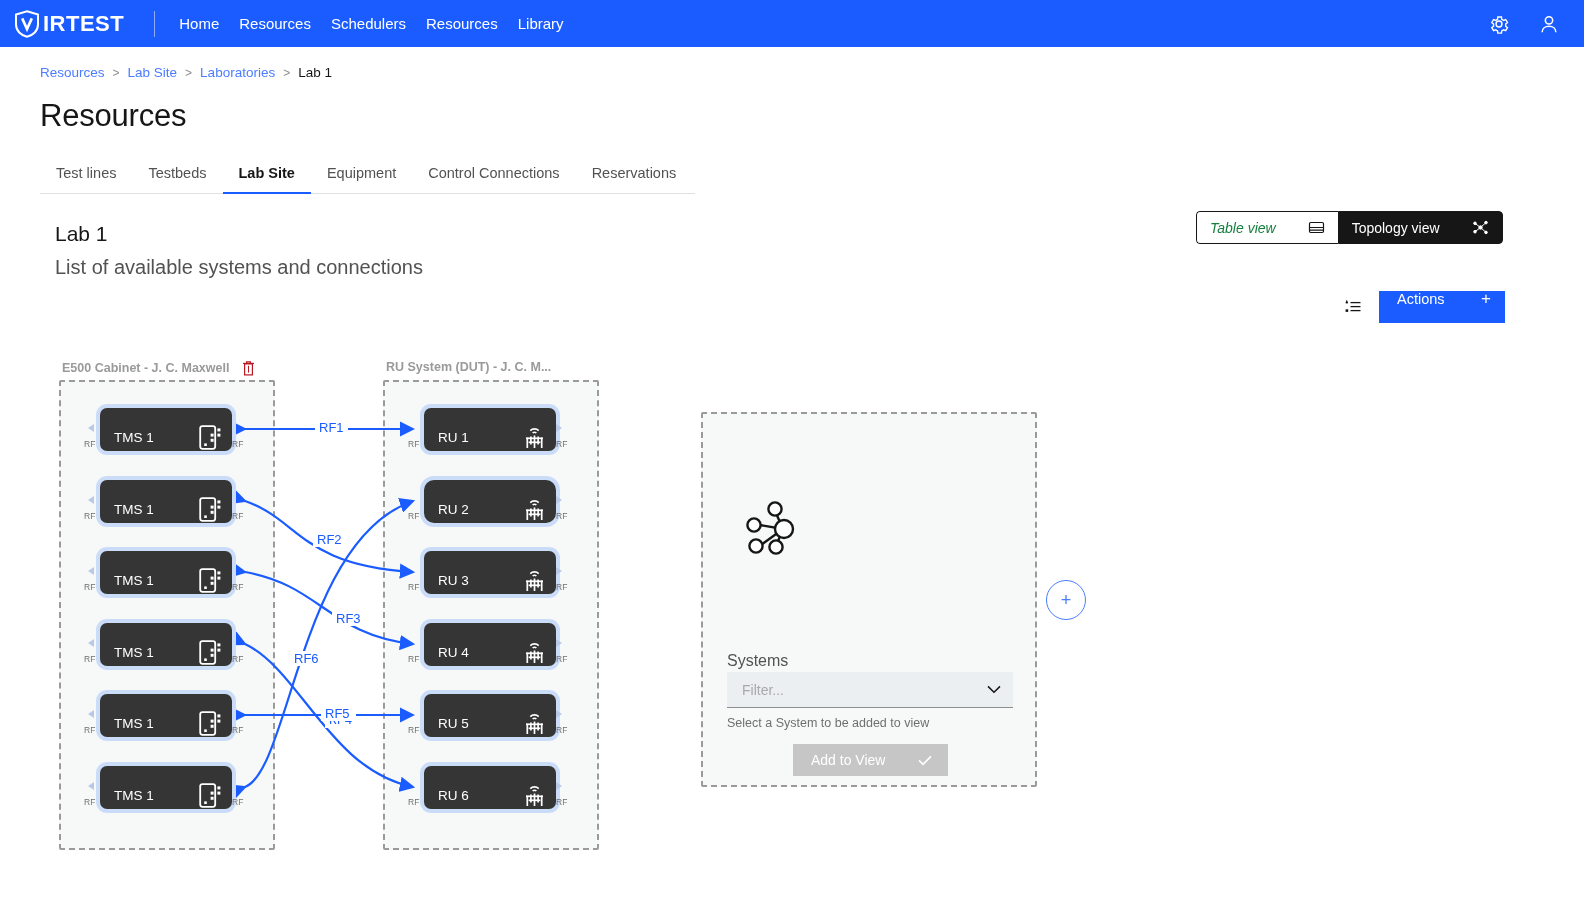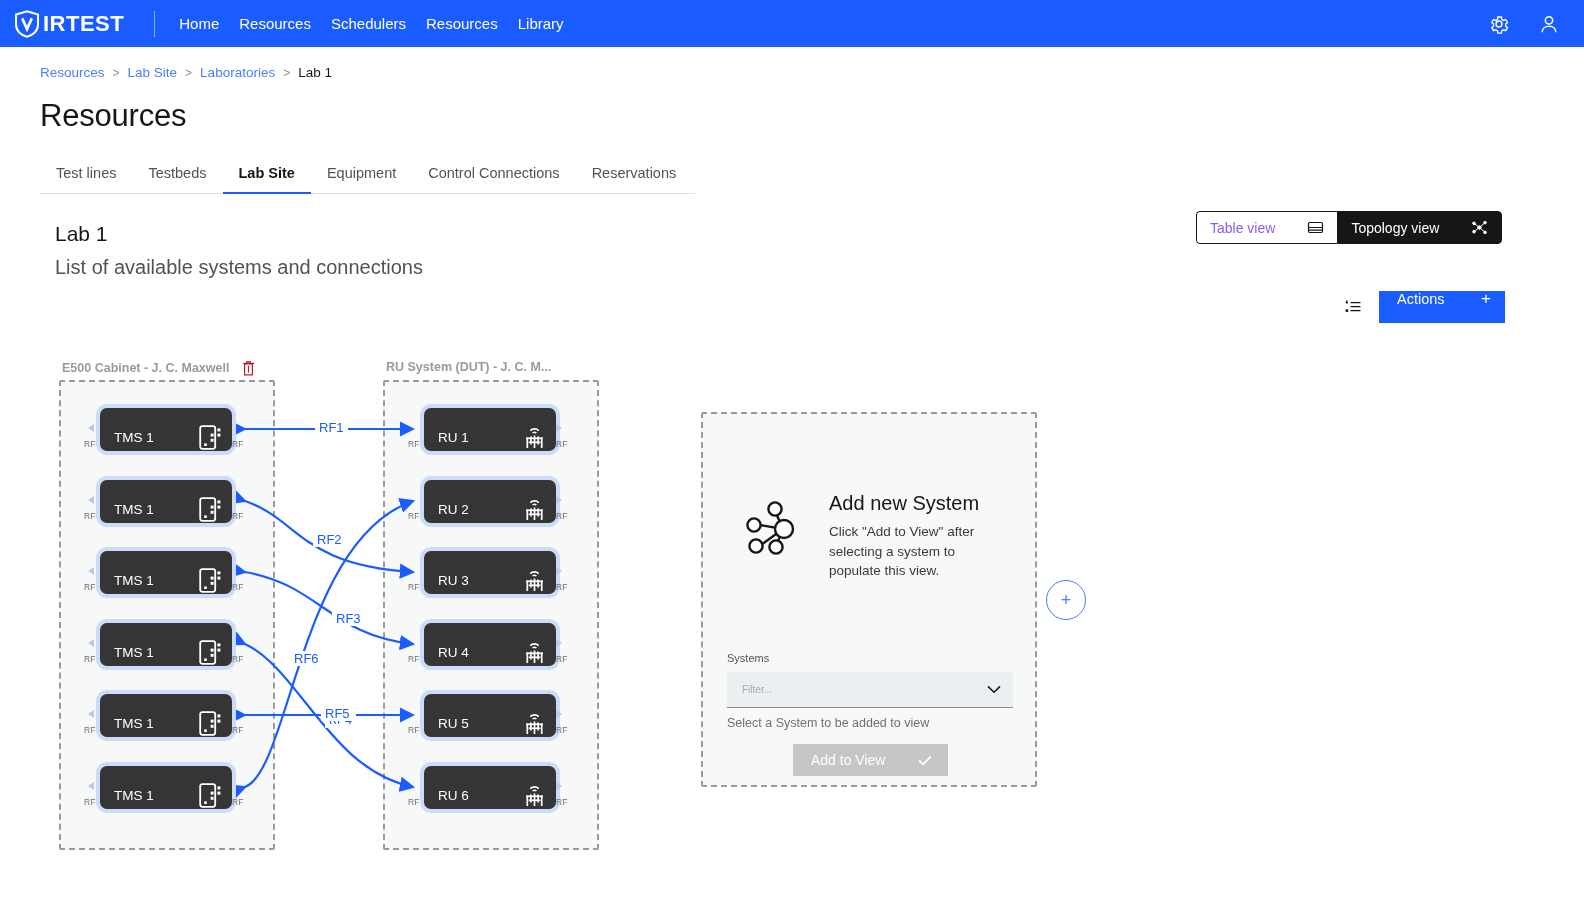--- a/index.html
+++ b/index.html
@@ -88,9 +88,10 @@
     padding: 0 13px; font-size: 14px; cursor: pointer;
   }
   .vt-btn.inactive {
-    background: #ffffff; color: #8b5cf6;
+    background: #ffffff; color: #15803d;
     border: 1px solid #161616; border-right: none;
     border-radius: 4px 0 0 4px;
+    font-style: italic;
   }
   .vt-btn.active {
     background: #161616; color: #ffffff;

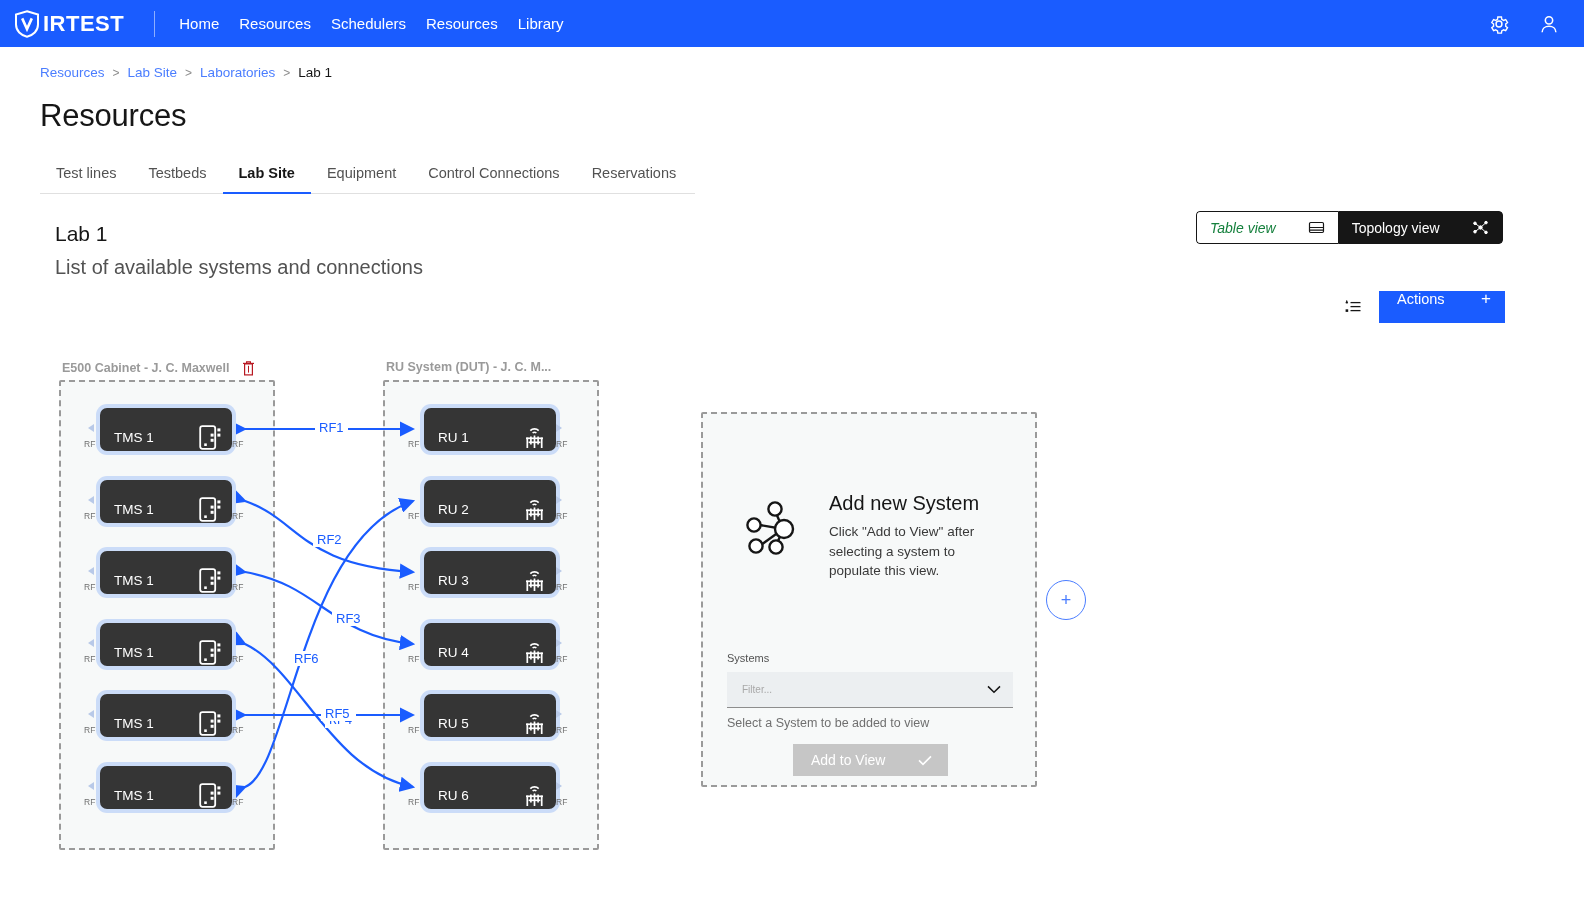--- a/index.html
+++ b/index.html
@@ -542,7 +542,7 @@
   <div class="port" style="left:408px; top:100px;">RF</div>
   <div class="port" style="left:556px; top:100px;">RF</div>
 
-  <div class="node" style="left:424px; top:140px;">
+  <div class="node" style="left:424px; top:140px;border-radius:10px;">
     <span class="node-label">RU 2</span>
     <span>
       <svg class="node-icon" viewBox="0 0 23 25" aria-hidden="true">

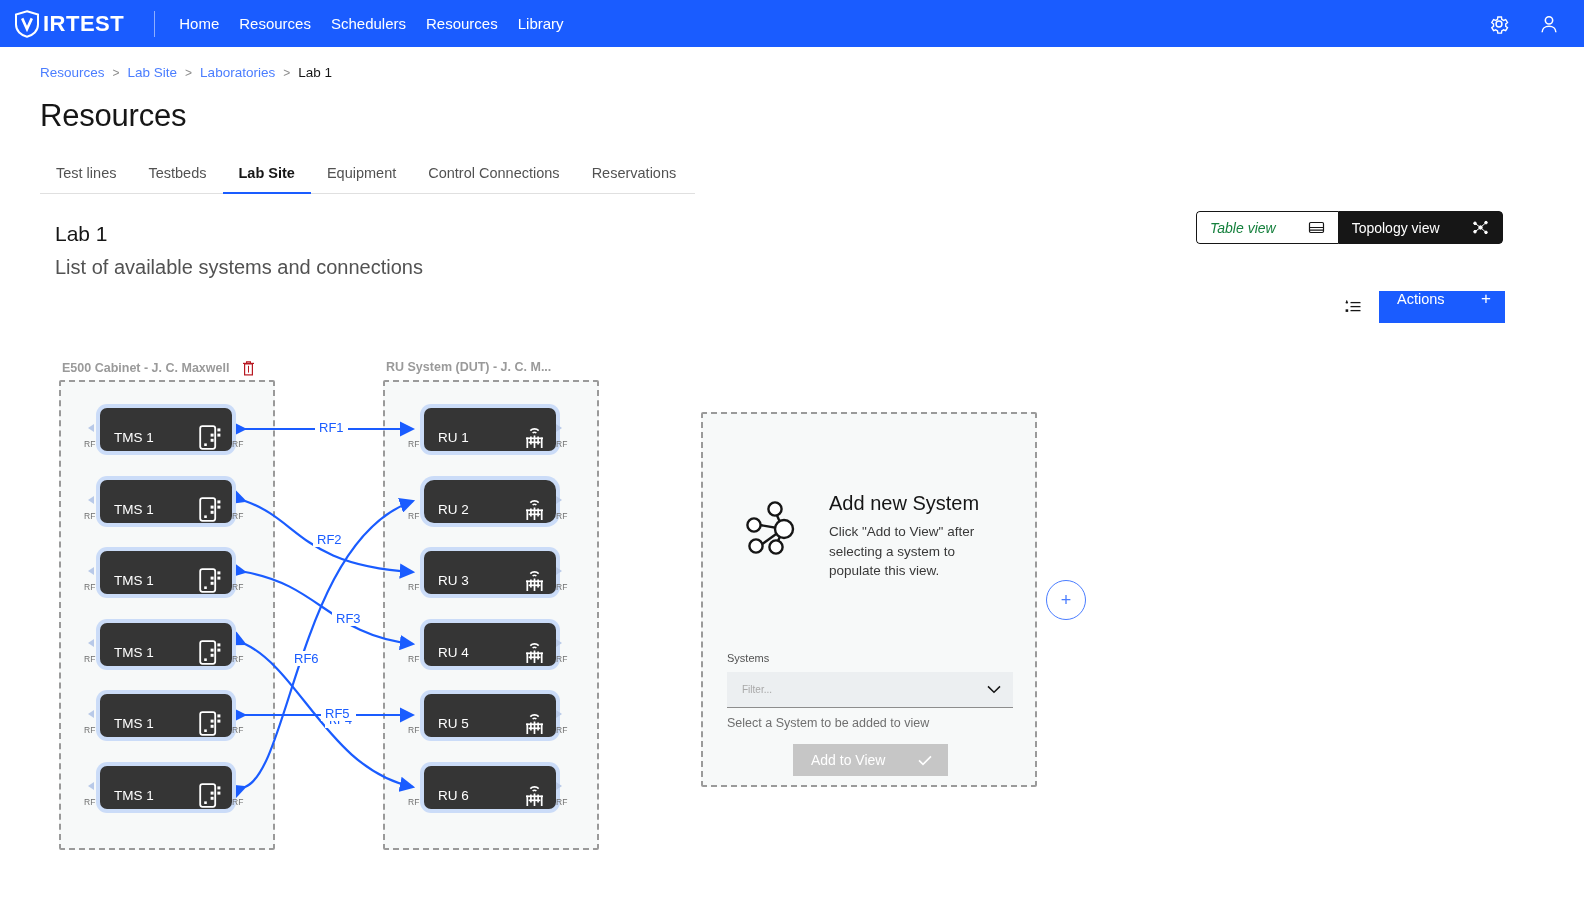--- a/index.html
+++ b/index.html
@@ -671,10 +671,6 @@
           </g>
         </svg>
       </span>
-      <div>
-        <div class="hero-title">Add new System</div>
-        <div class="hero-desc">Click "Add to View" after selecting a system to populate this view.</div>
-      </div>
     </div>
 
     <div class="field-label">Systems</div>

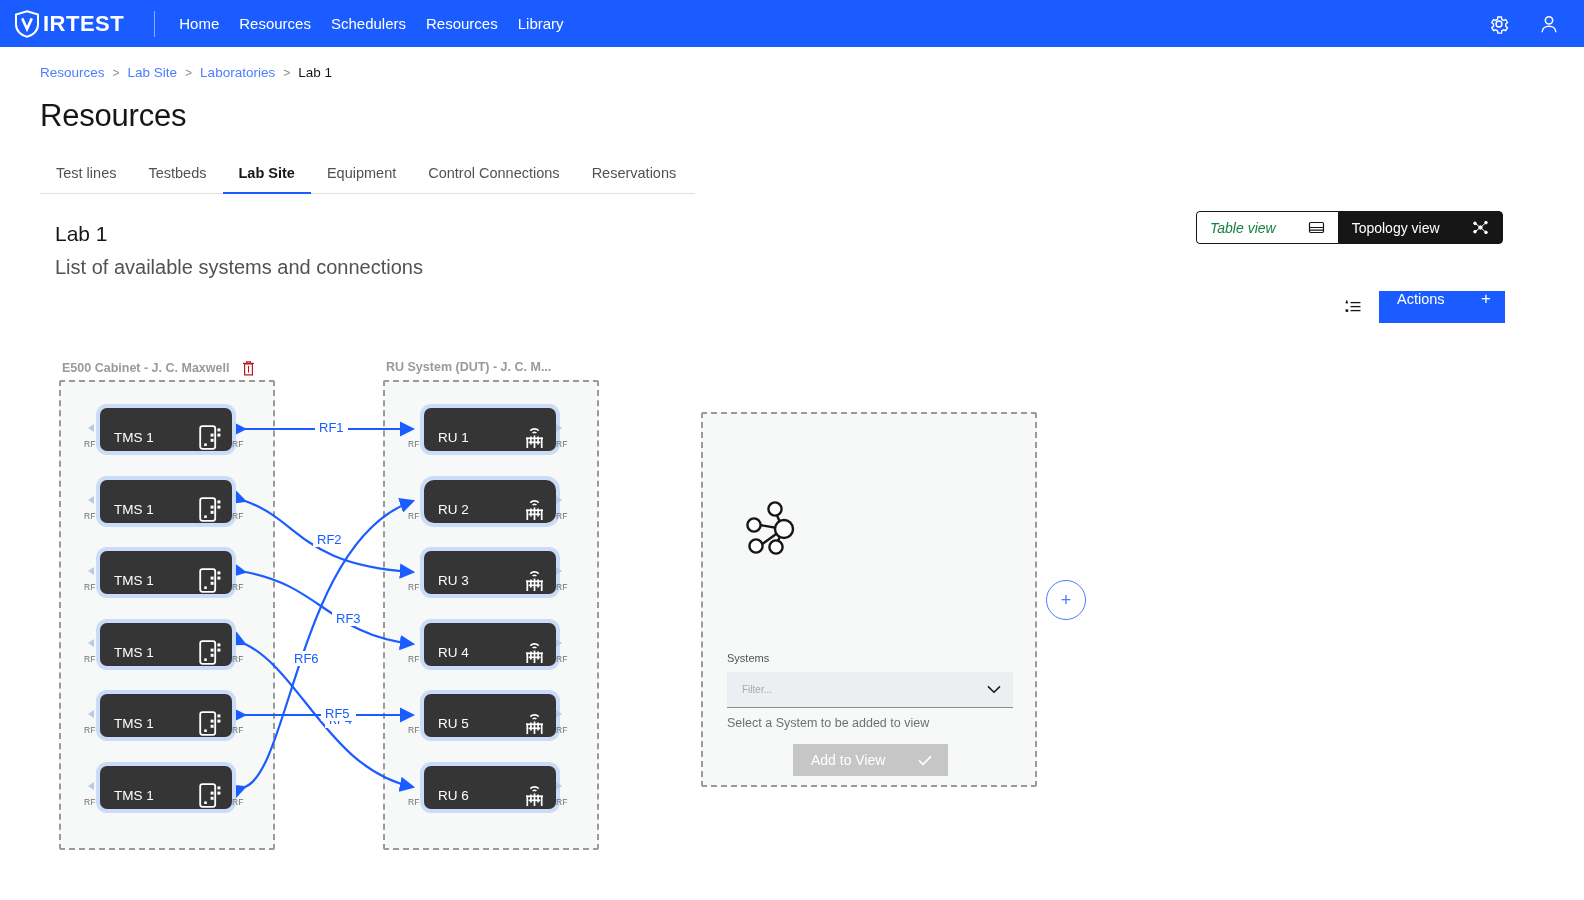--- a/index.html
+++ b/index.html
@@ -204,7 +204,7 @@
   }
   .field-label {
     position: absolute; left: 24px; top: 238px;
-    font-size: 11px; color: #525252;
+    font-size: 16px; color: #525252;
   }
   .select-wrap {
     position: absolute; left: 24px; top: 258px;

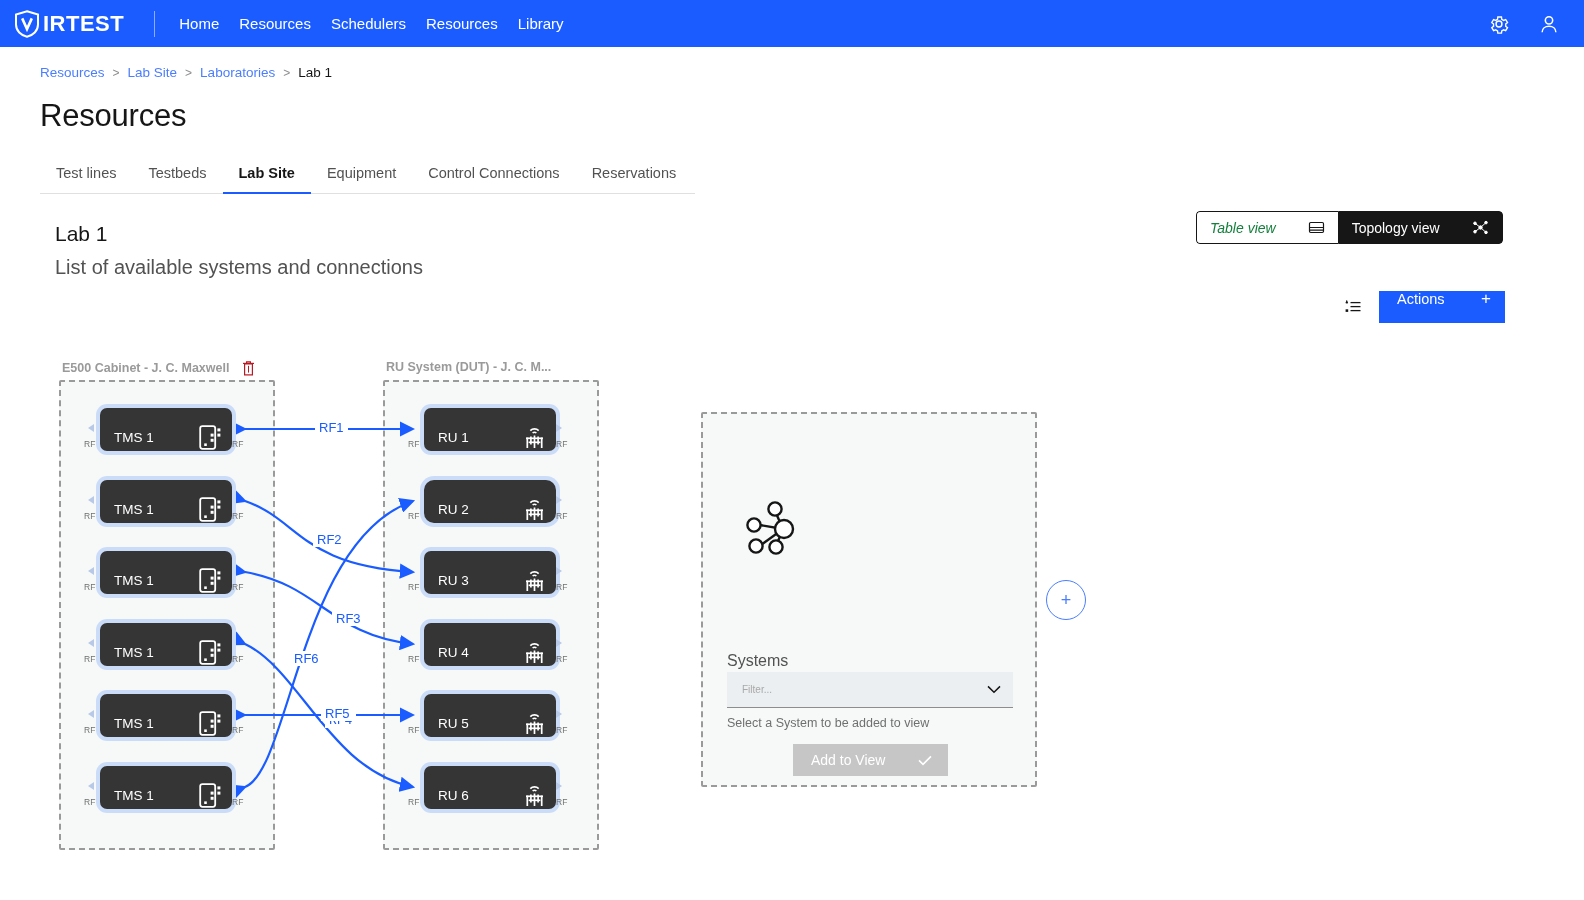--- a/index.html
+++ b/index.html
@@ -215,7 +215,7 @@
     padding: 0 12px 0 15px;
     cursor: pointer;
   }
-  .select-value { flex: 1; font-size: 10px; color: #a8a8a8; }
+  .select-value { flex: 1; font-size: 14px; color: #a8a8a8; }
   .chev { width: 14px; height: 9px; display:block; }
   .helper-text {
     position: absolute; left: 24px; top: 302px;

